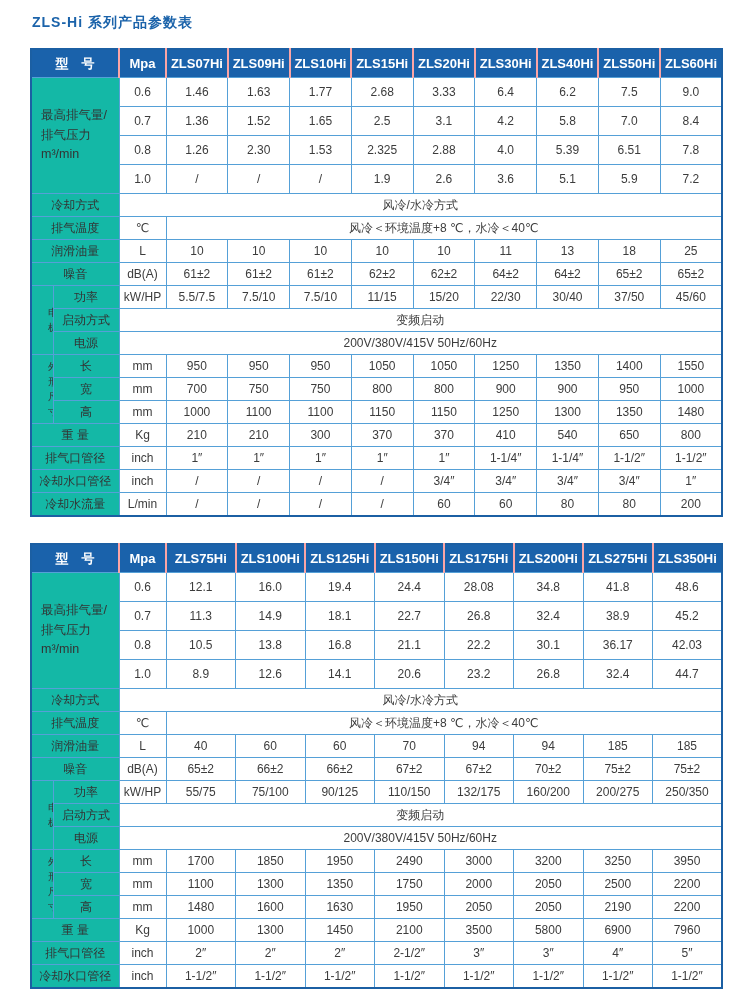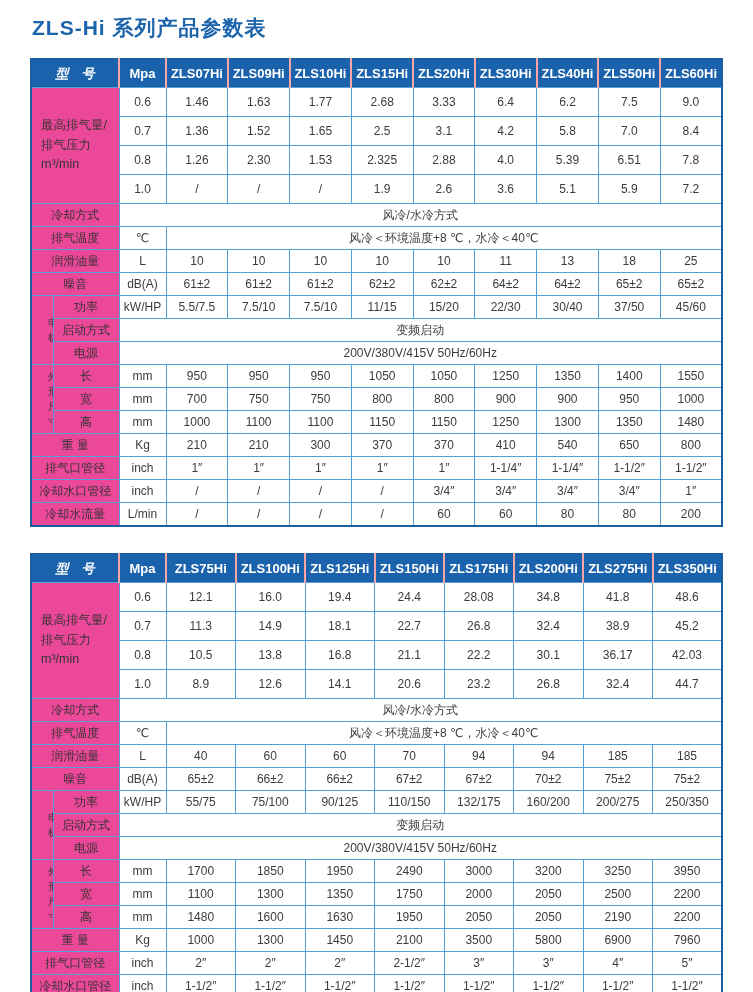--- a/index.html
+++ b/index.html
@@ -5,7 +5,7 @@
   html,body{margin:0;padding:0;background:#ffffff;}
   body{width:753px;min-height:992px;font-family:"Liberation Sans","DejaVu Sans",sans-serif;}
   .wrap{padding:14px 30px 10px 30px;}
-  .title{font-size:21px;font-weight:bold;color:#1b63aa;margin:0 0 16px 2px;letter-spacing:1px;}
+  .title{font-size:14px;font-weight:bold;color:#1b63aa;margin:0 0 16px 2px;letter-spacing:1px;}
   table.spec{border-collapse:collapse;table-layout:fixed;width:693px;border:2px solid #1b5fa3;margin-bottom:26px;}
   .spec th{background:#1a62ab;color:#ffffff;font-size:13px;font-weight:bold;height:27px;padding:0;border-left:2px solid #fca5a5;border-bottom:1px solid #55a0d7;}
   .spec th:first-child{border-left:none;font-style:italic;}

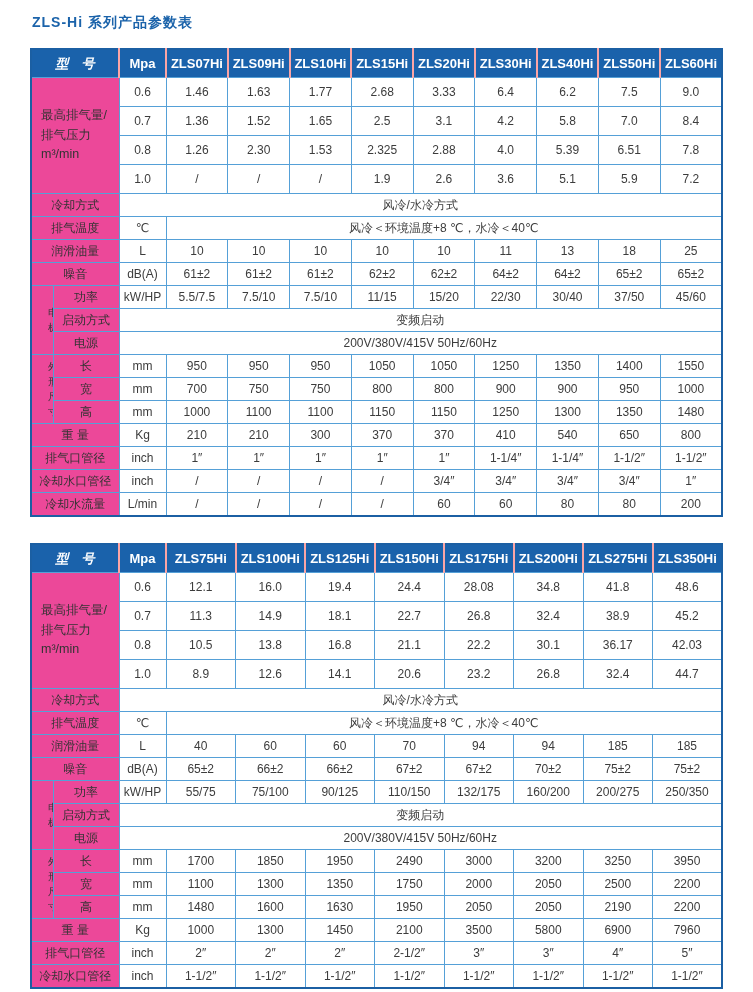--- a/index.html
+++ b/index.html
@@ -8,7 +8,7 @@
   .title{font-size:14px;font-weight:bold;color:#1b63aa;margin:0 0 16px 2px;letter-spacing:1px;}
   table.spec{border-collapse:collapse;table-layout:fixed;width:693px;border:2px solid #1b5fa3;margin-bottom:26px;}
   .spec th{background:#1a62ab;color:#ffffff;font-size:13px;font-weight:bold;height:27px;padding:0;border-left:2px solid #fca5a5;border-bottom:1px solid #55a0d7;}
-  .spec th:first-child{border-left:none;font-style:italic;}
+  .spec th:first-child{border-left:none;}
   .spec td{border:1px solid #55a0d7;font-size:12px;color:#3c3c3c;text-align:center;height:22px;padding:0 2px;overflow:hidden;}
   .spec tr.press td{height:28px;}
   .spec td.lbl{background:#ec4899;color:#333333;}

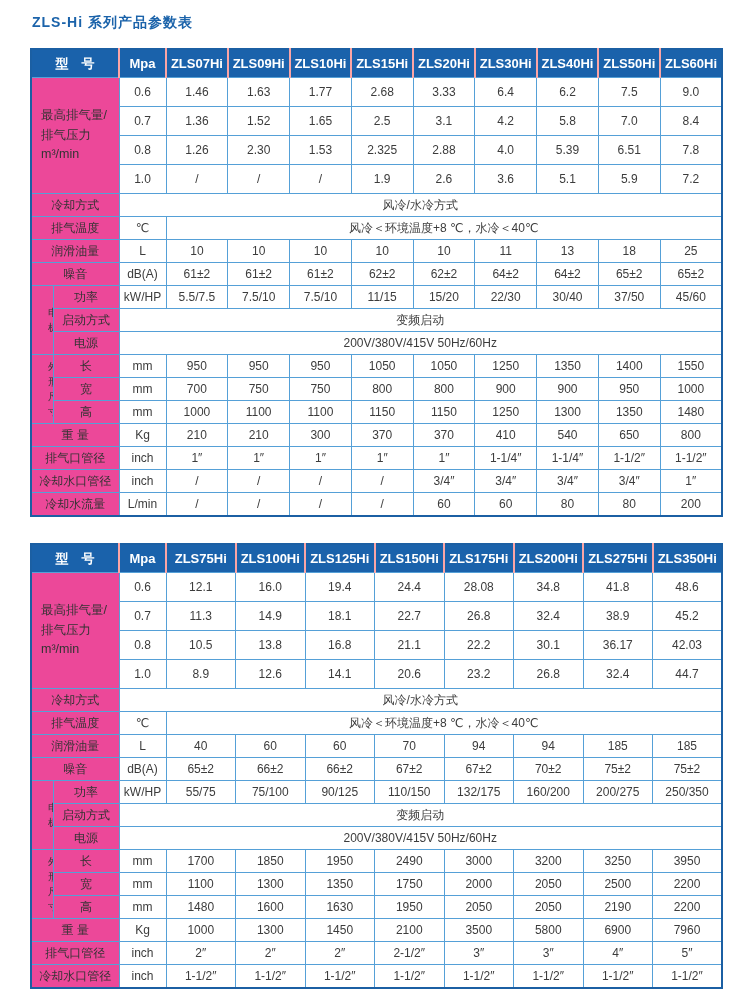--- a/index.html
+++ b/index.html
@@ -11,7 +11,7 @@
   .spec th:first-child{border-left:none;}
   .spec td{border:1px solid #55a0d7;font-size:12px;color:#3c3c3c;text-align:center;height:22px;padding:0 2px;overflow:hidden;}
   .spec tr.press td{height:28px;}
-  .spec td.lbl{background:#ec4899;color:#333333;}
+  .spec td.lbl{background:#14b8a6;color:#333333;}
   .spec td.cap{text-align:left;padding-left:9px;white-space:pre-line;line-height:1.55;font-size:12.5px;}
   .spec td.vlbl{line-height:1.5;padding:0 16px;word-break:break-all;font-size:10px;}
   .spec td.val,.spec td.unit{background:#ffffff;}

